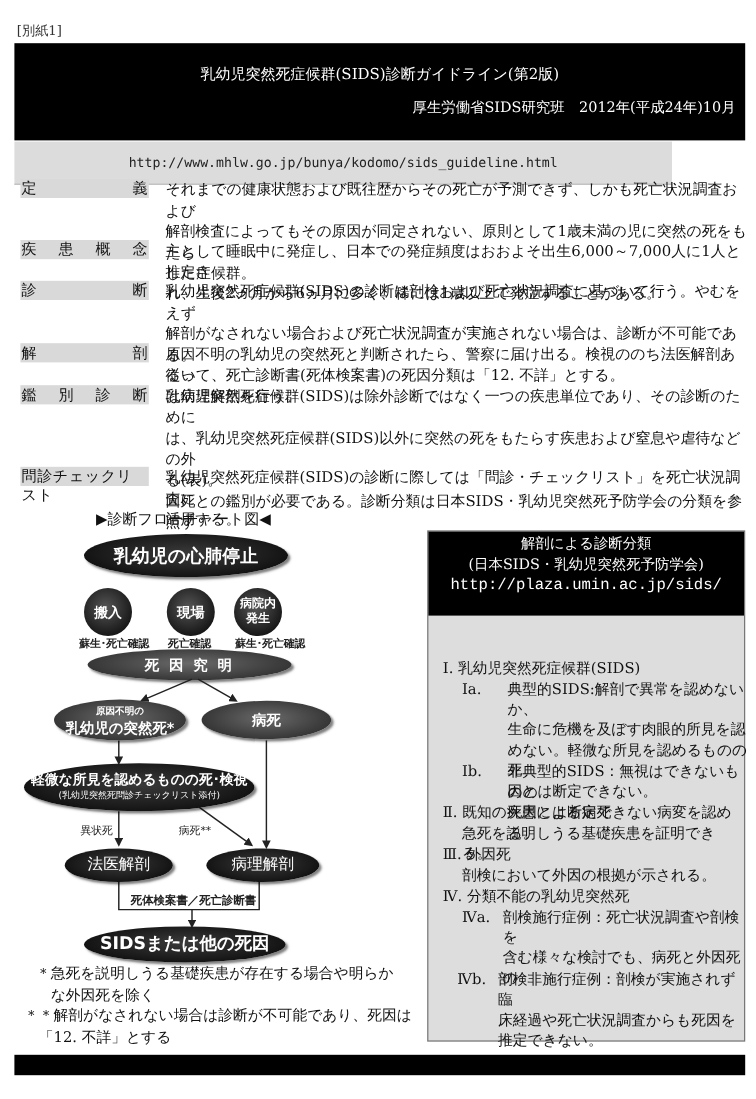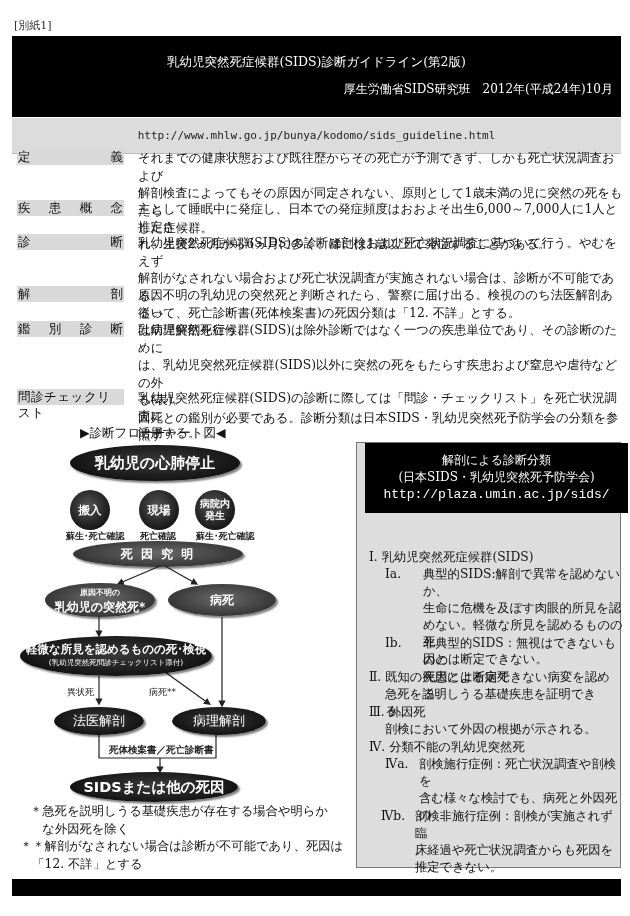--- a/index.html
+++ b/index.html
@@ -10,7 +10,7 @@
   .header { left:12px; top:36px; width:609px; height:81px; background:#000; color:#fff; }
   .header .title { position:absolute; left:0; right:0; top:18px; text-align:center; font-size:12.5px; }
   .header .meta { position:absolute; right:8px; top:45px; font-size:12px; }
-  .urlbar { left:12px; top:118px; width:609px; height:35px; background:#dcdcdc; border-bottom:1px solid #bbb;
+  .urlbar { left:12px; top:118px; width:548px; height:35px; background:#dcdcdc; border-bottom:1px solid #bbb;
             font-family:"DejaVu Sans Mono","Liberation Mono",monospace; font-size:11px; text-align:center; line-height:35px; color:#222;}
   .defs { left:17px; top:149px; width:605px; }
   .row { position:absolute; left:0; width:605px; }

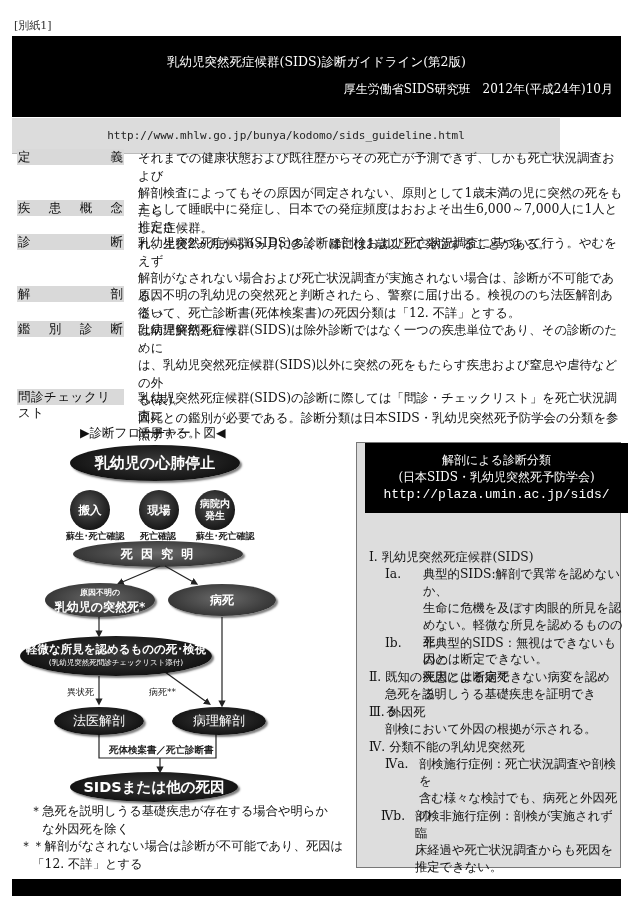--- a/index.html
+++ b/index.html
@@ -30,8 +30,8 @@
   .small { position:absolute; font-family:"DejaVu Sans","Liberation Sans",sans-serif; font-size:9px; font-weight:bold; color:#222; }
   .notes { position:absolute; font-size:12.3px; line-height:17.5px; }
   .panel { left:356px; top:442px; width:265px; height:426px; background:#dddddd; border:1px solid #777; box-sizing:border-box; }
-  .panel .ph { position:absolute; left:8px; top:0; width:263px; height:70px; background:#000; color:#fff; text-align:center;
-               font-size:12px; line-height:17px; padding-top:9px; box-sizing:border-box; }
+  .panel .ph { position:absolute; left:0; top:0; width:263px; height:70px; background:#000; color:#fff; text-align:center;
+               font-size:12px; line-height:17px; padding-top:2px; box-sizing:border-box; }
   .panel .ph .u { font-family:Liberation Mono, monospace; font-size:13px; }
   .cls { position:absolute; font-size:12.3px; line-height:17px; }
   .footer { left:12px; top:879px; width:609px; height:17px; background:#000; }

